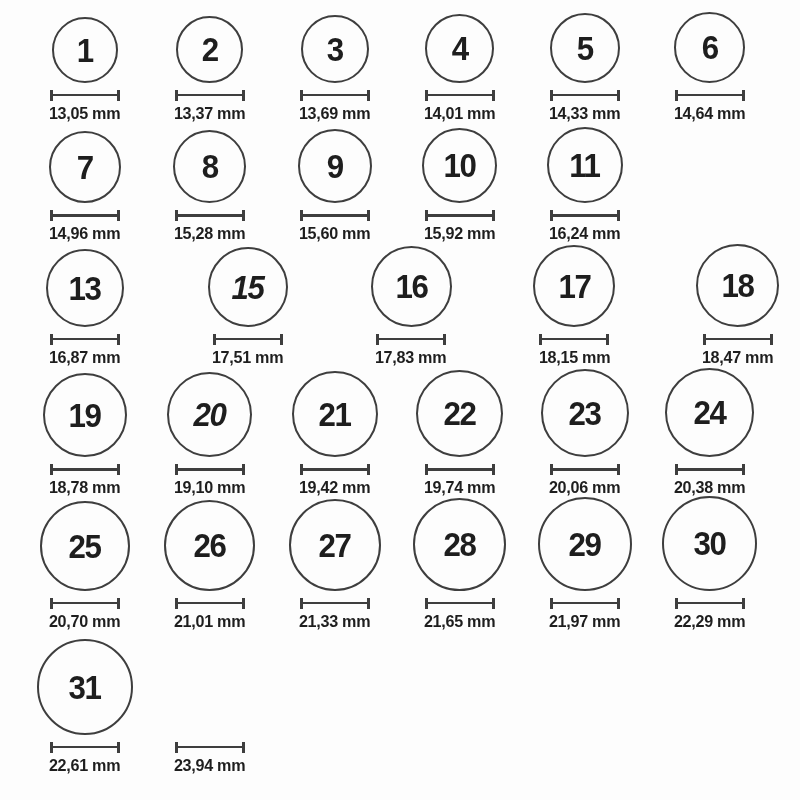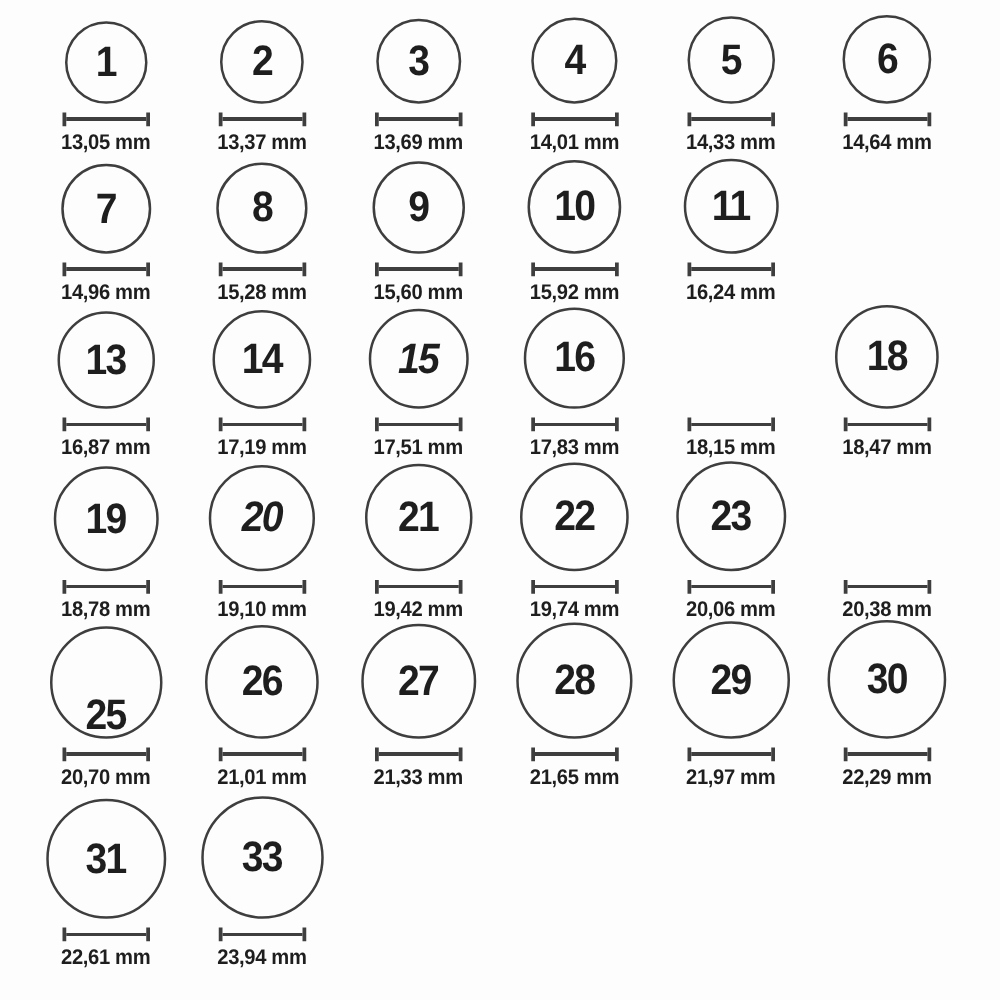--- a/index.html
+++ b/index.html
@@ -146,7 +146,7 @@
         <div class="dlabel">16,24 mm</div>
       </div>
     </div>
-    <div class="row" style="height: 124px;">
+    <div class="row" style="height: 124px; justify-content: space-between;">
       <div class="cell">
         <div class="circle" style="width: 78px; height: 78px;">
           <span class="num">13</span>

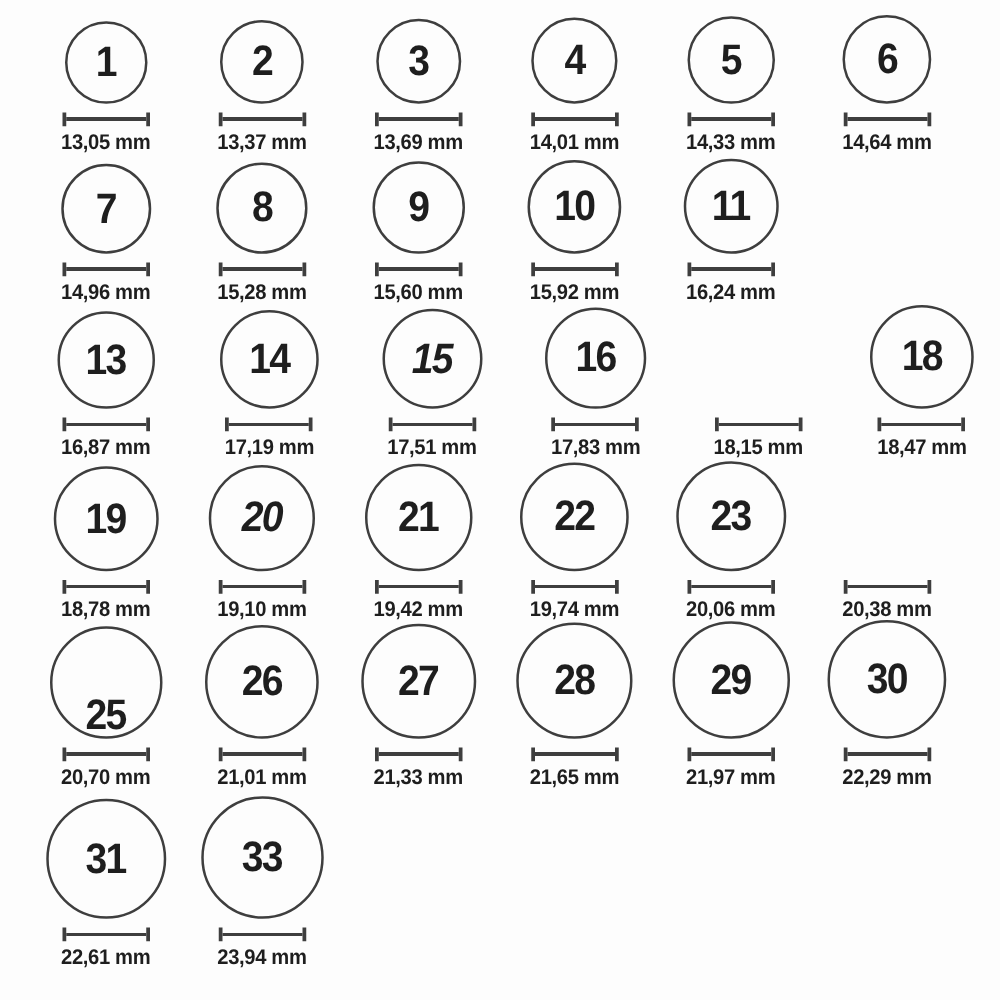--- a/index.html
+++ b/index.html
@@ -155,13 +155,6 @@
         <div class="dlabel">16,87 mm</div>
       </div>
       <div class="cell">
-        <div class="circle" style="width: 79px; height: 79px;">
-          <span class="num">14</span>
-        </div>
-        <div class="mline"></div>
-        <div class="dlabel">17,19 mm</div>
-      </div>
-      <div class="cell">
         <div class="circle" style="width: 80px; height: 80px; font-style: italic;">
           <span class="num">15</span>
         </div>

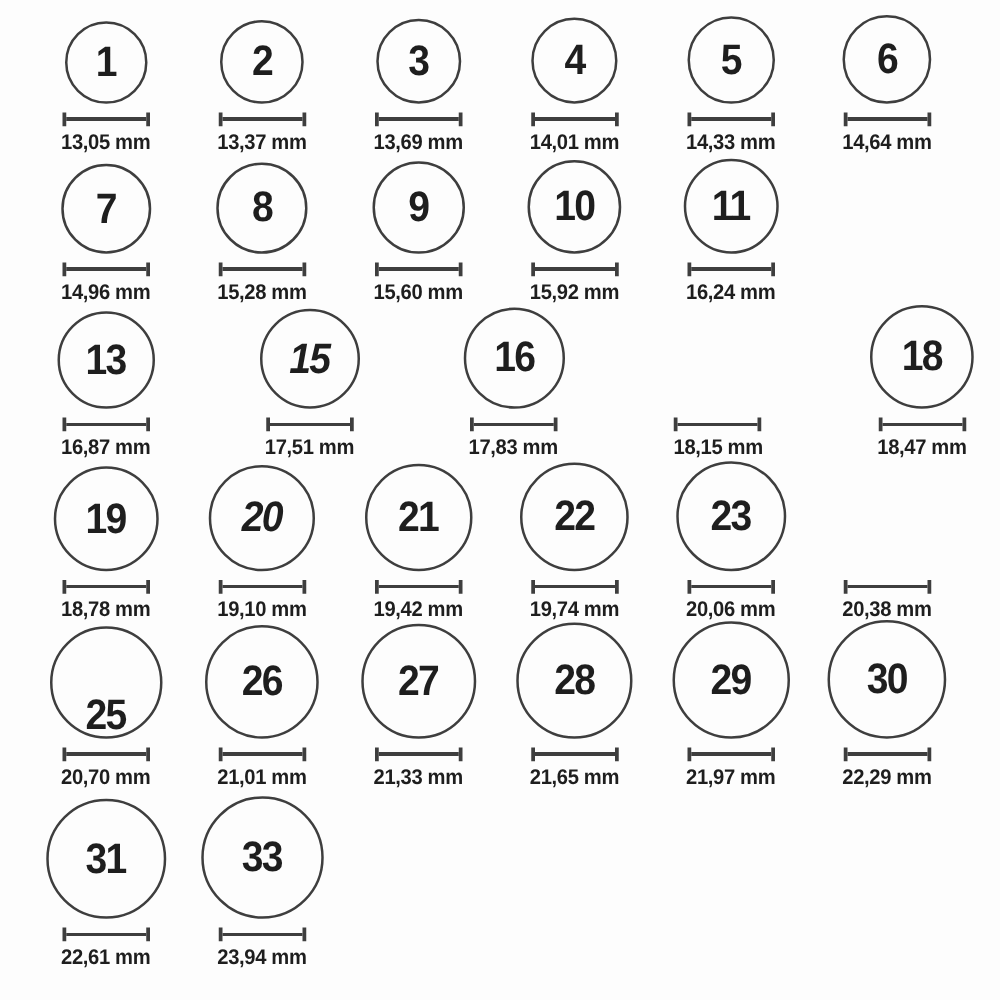--- a/index.html
+++ b/index.html
@@ -169,6 +169,9 @@
         <div class="dlabel">17,83 mm</div>
       </div>
       <div class="cell">
+        <div class="circle" style="width: 82px; height: 82px;">
+          <span class="num">17</span>
+        </div>
         <div class="mline"></div>
         <div class="dlabel">18,15 mm</div>
       </div>

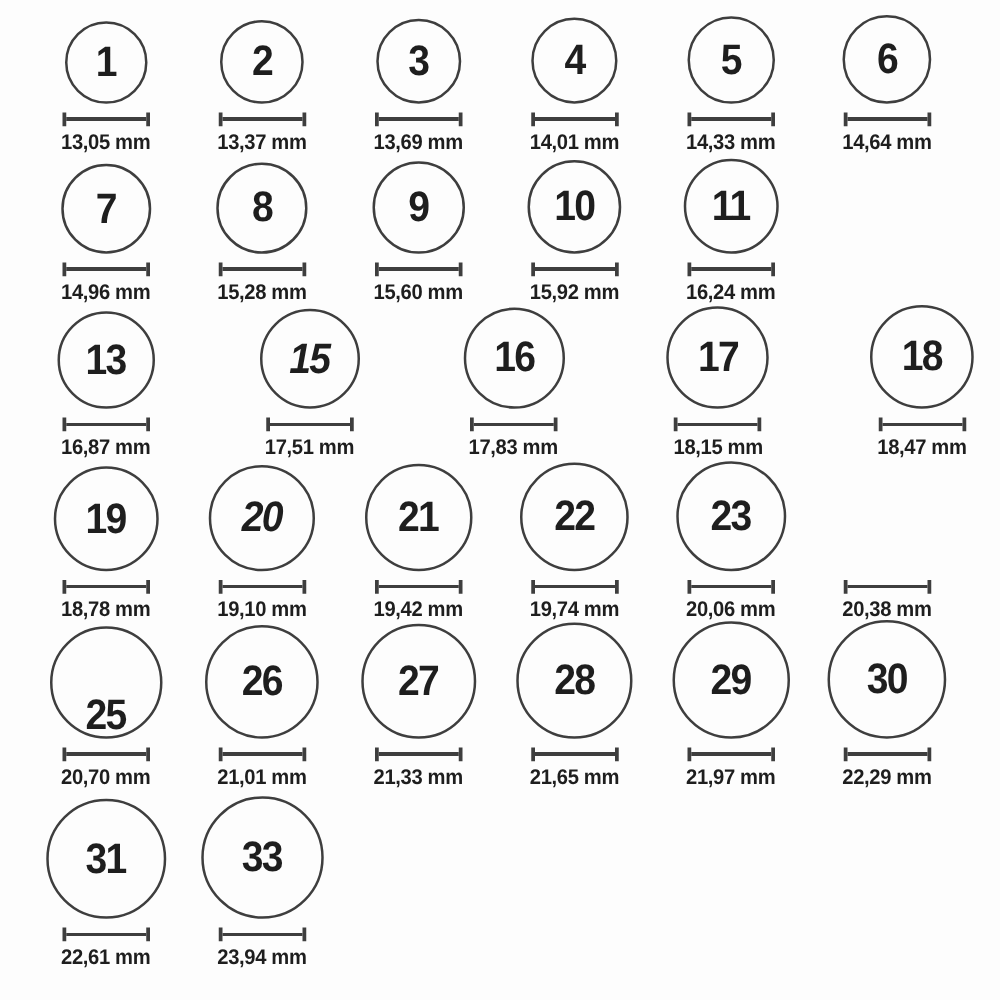--- a/index.html
+++ b/index.html
@@ -220,6 +220,9 @@
         <div class="dlabel">20,06 mm</div>
       </div>
       <div class="cell">
+        <div class="circle" style="width: 89px; height: 89px;">
+          <span class="num">24</span>
+        </div>
         <div class="mline"></div>
         <div class="dlabel">20,38 mm</div>
       </div>

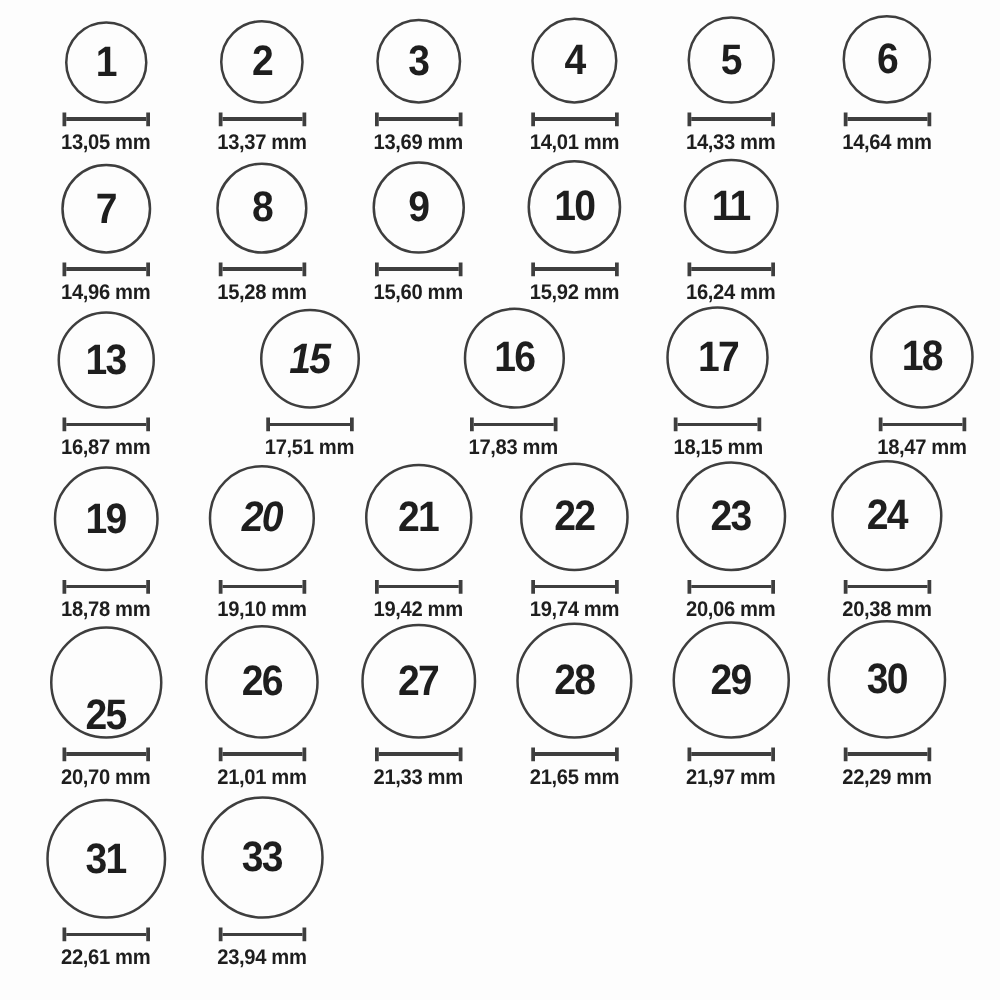--- a/index.html
+++ b/index.html
@@ -229,7 +229,7 @@
     </div>
     <div class="row" style="height: 134px;">
       <div class="cell">
-        <div class="circle" style="width: 90px; height: 90px; align-items: flex-end;">
+        <div class="circle" style="width: 90px; height: 90px;">
           <span class="num">25</span>
         </div>
         <div class="mline"></div>

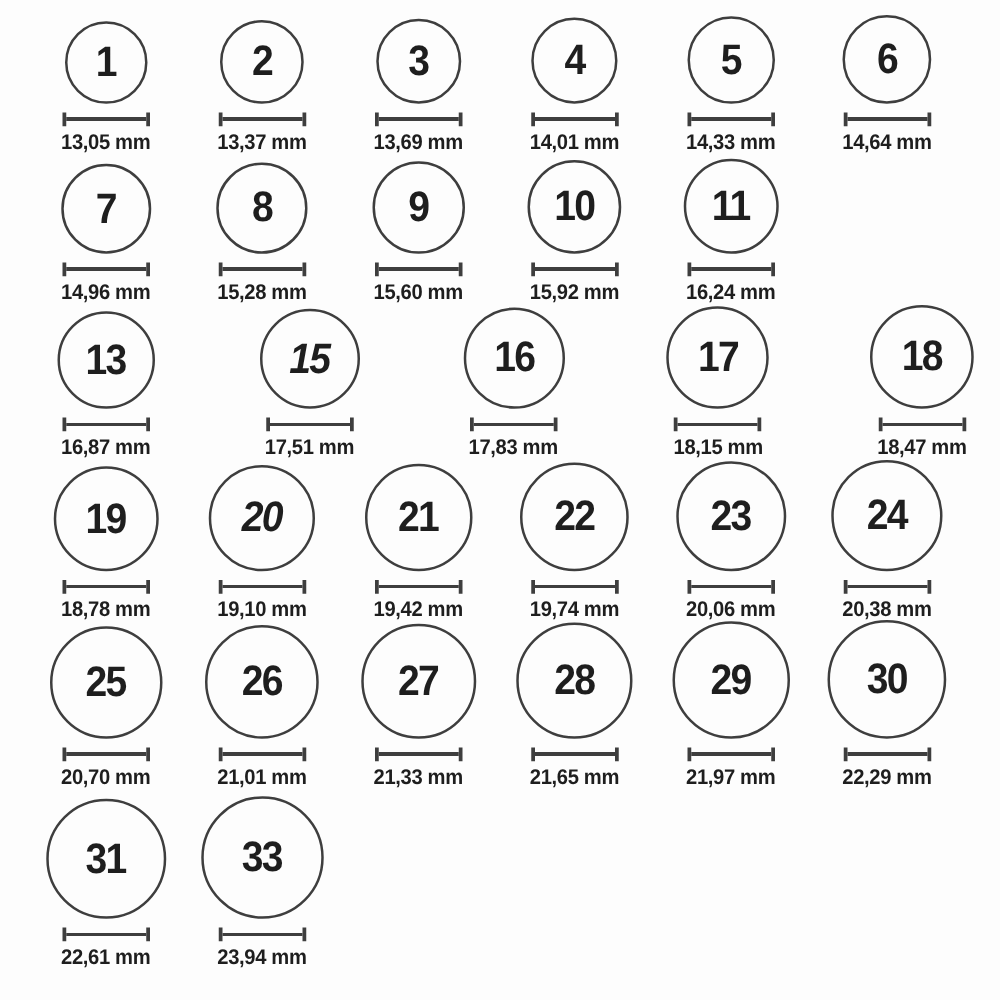--- a/index.html
+++ b/index.html
@@ -280,9 +280,6 @@
         <div class="dlabel">22,61 mm</div>
       </div>
       <div class="cell">
-        <div class="circle" style="width: 98px; height: 98px;">
-          <span class="num">33</span>
-        </div>
         <div class="mline"></div>
         <div class="dlabel">23,94 mm</div>
       </div>

